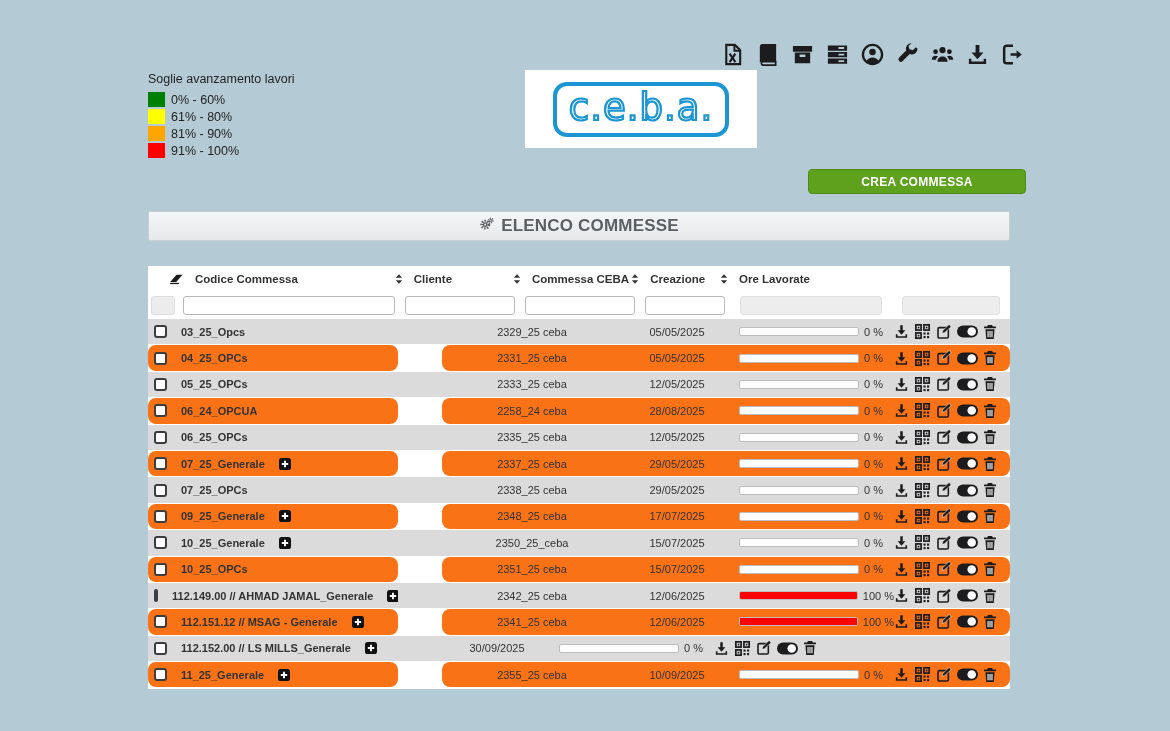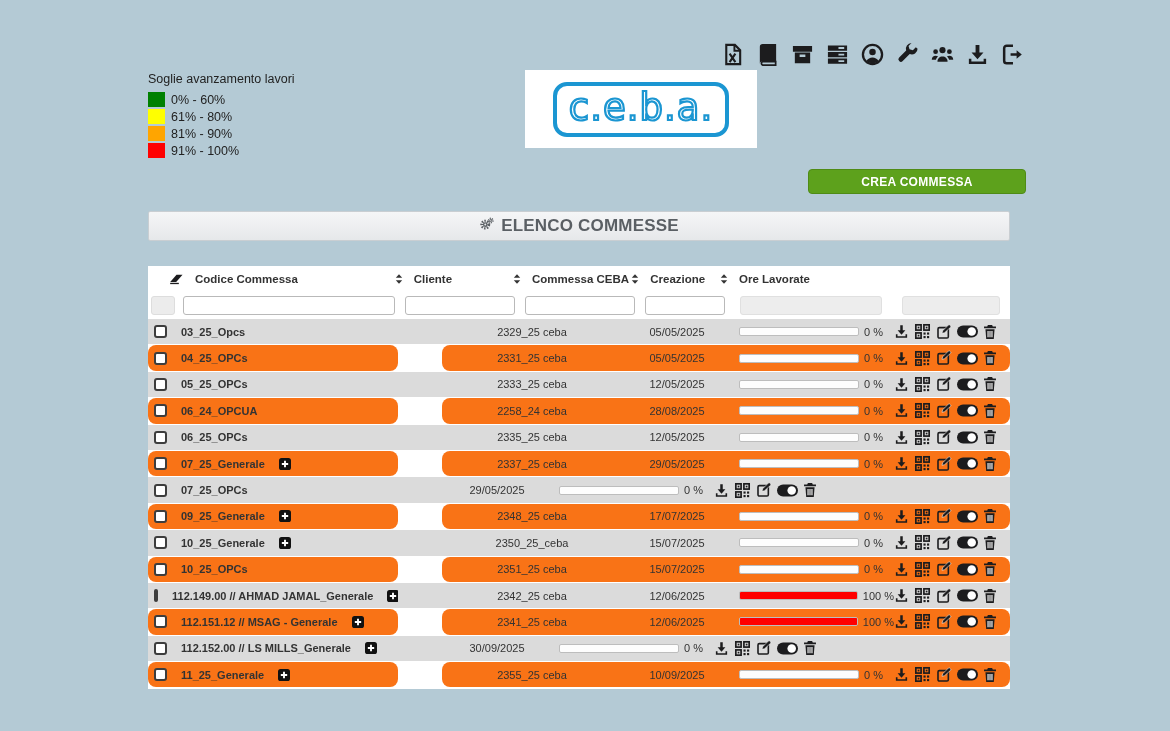--- a/index.html
+++ b/index.html
@@ -665,6 +665,7 @@
     </div>
     <div class="r-gap"></div>
     <div class="r-right">
+      <div class="r-ceba">2338_25 ceba</div>
       <div class="r-creaz">29/05/2025</div>
       <div class="r-ore">
         <span class="pbar">

